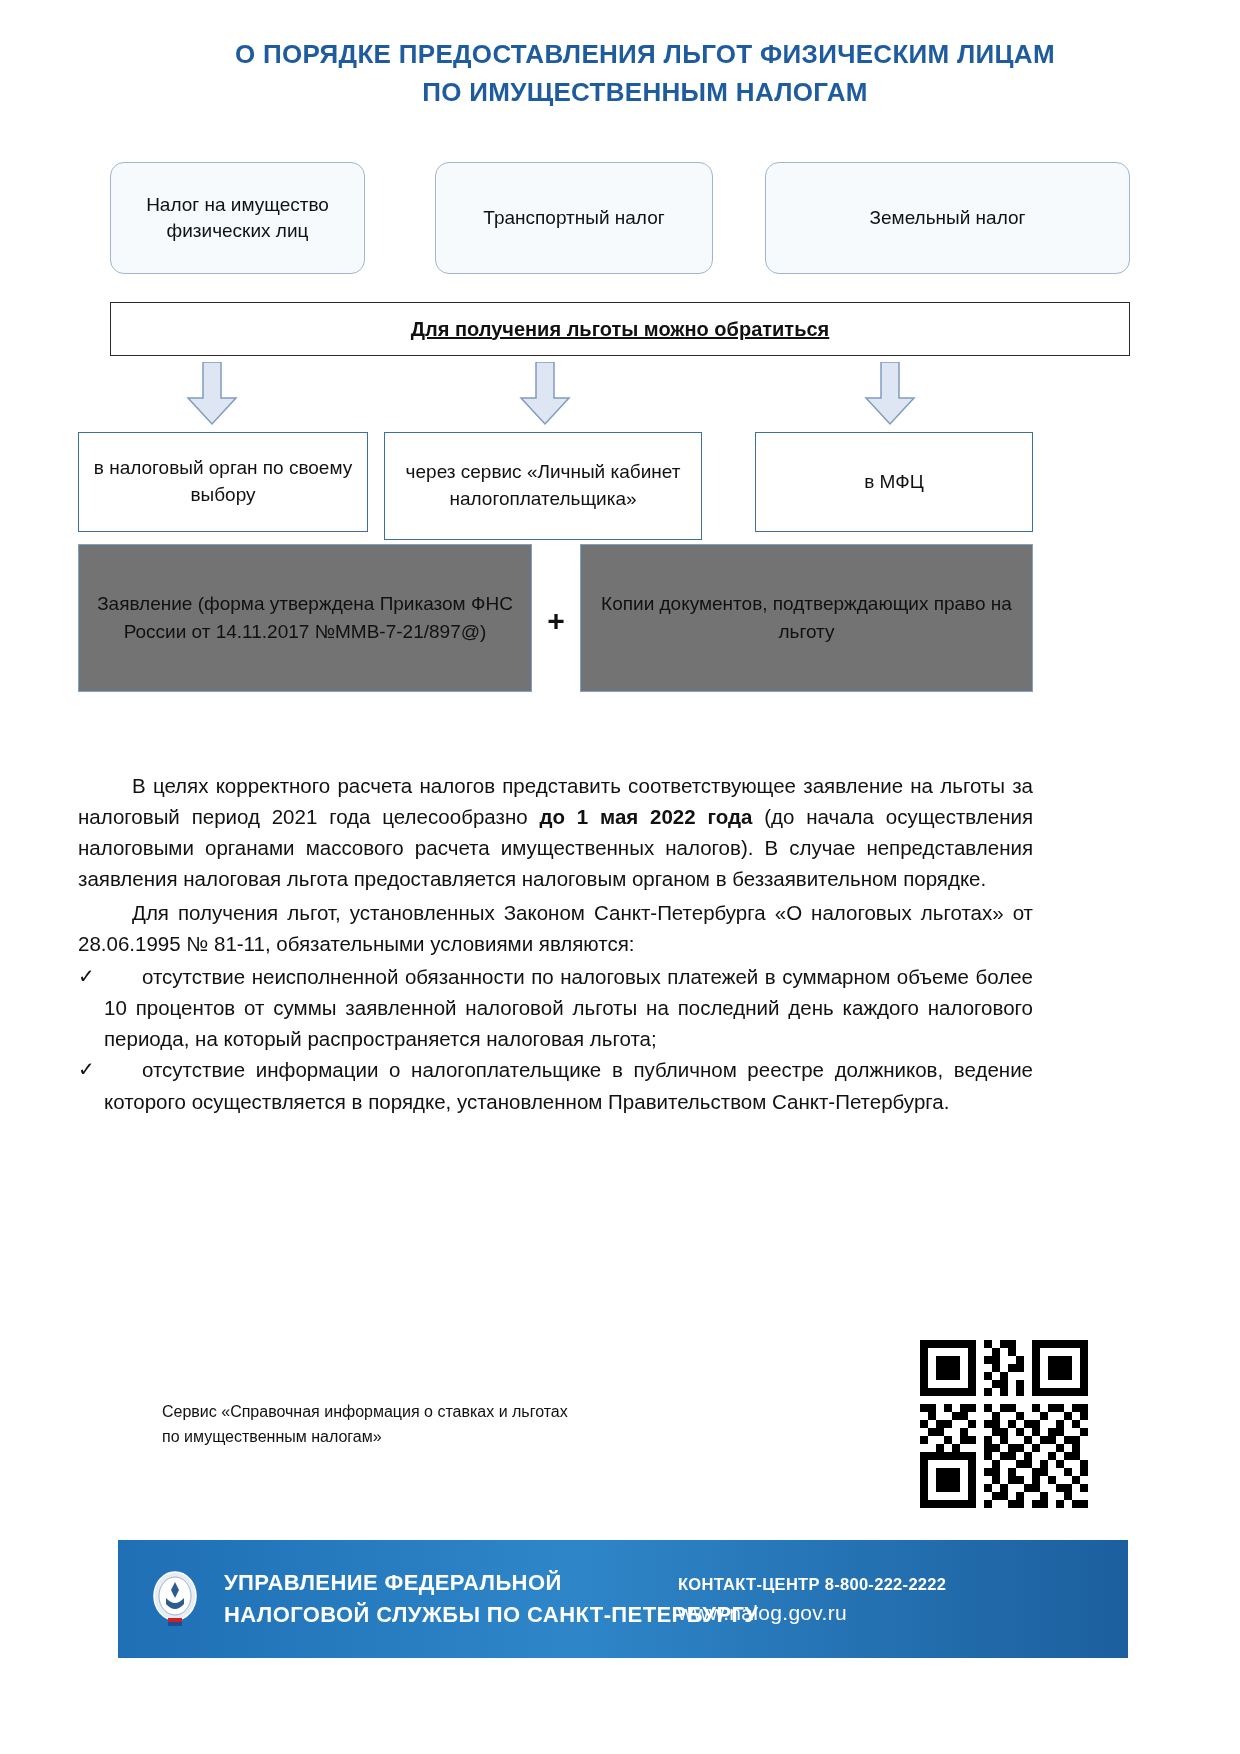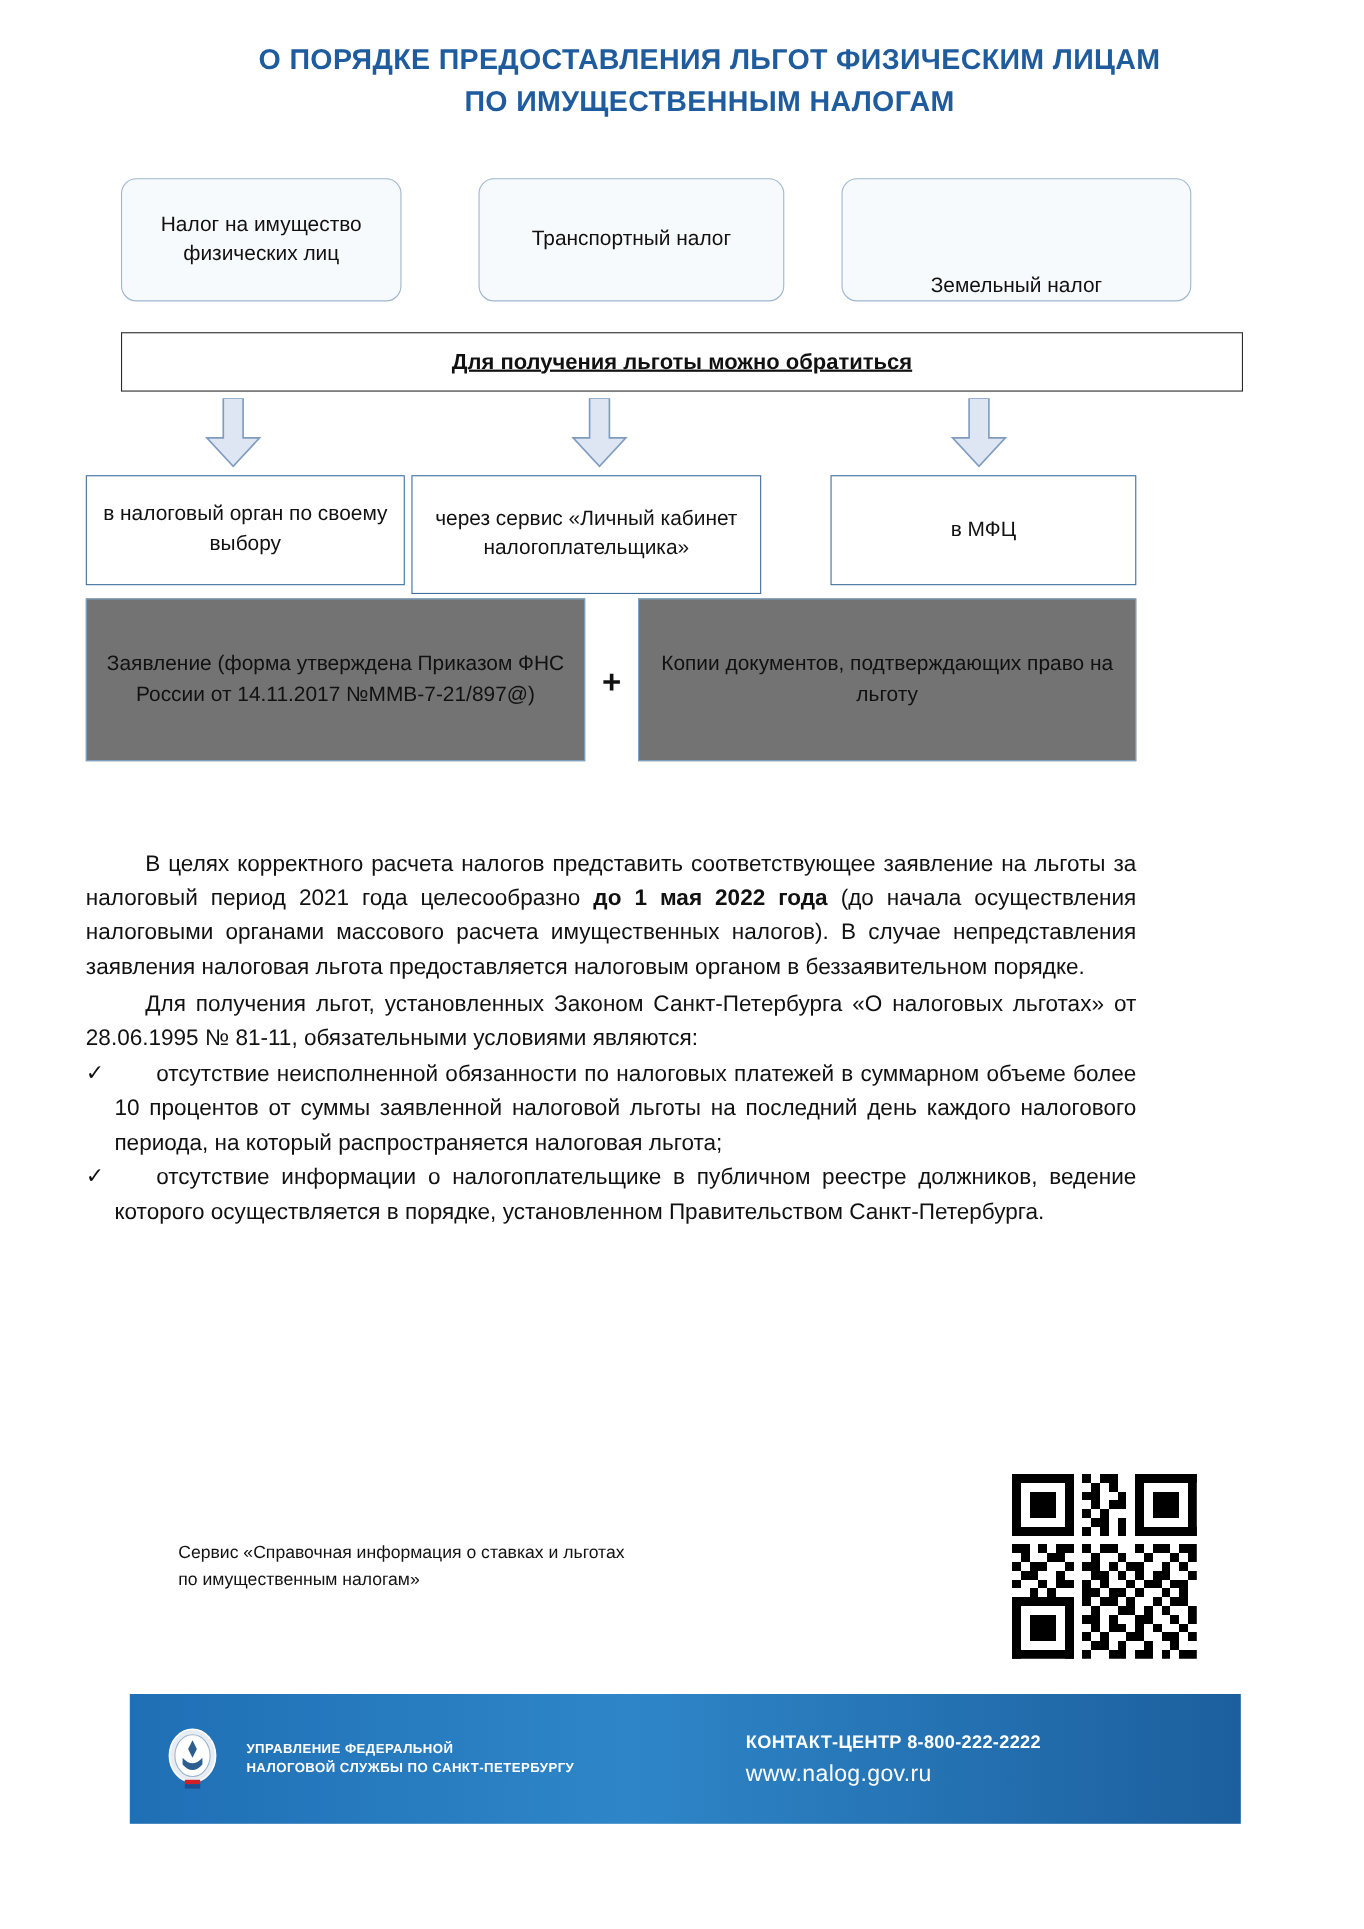--- a/index.html
+++ b/index.html
@@ -65,7 +65,7 @@
   }
   .tax-box.b1 { left: 0px;   width: 255px; align-items: center; }
   .tax-box.b2 { left: 325px; width: 278px; }
-  .tax-box.b3 { left: 655px; width: 318px; align-items: flex-end; }
+  .tax-box.b3 { left: 655px; width: 365px; }
 
   
   .banner {

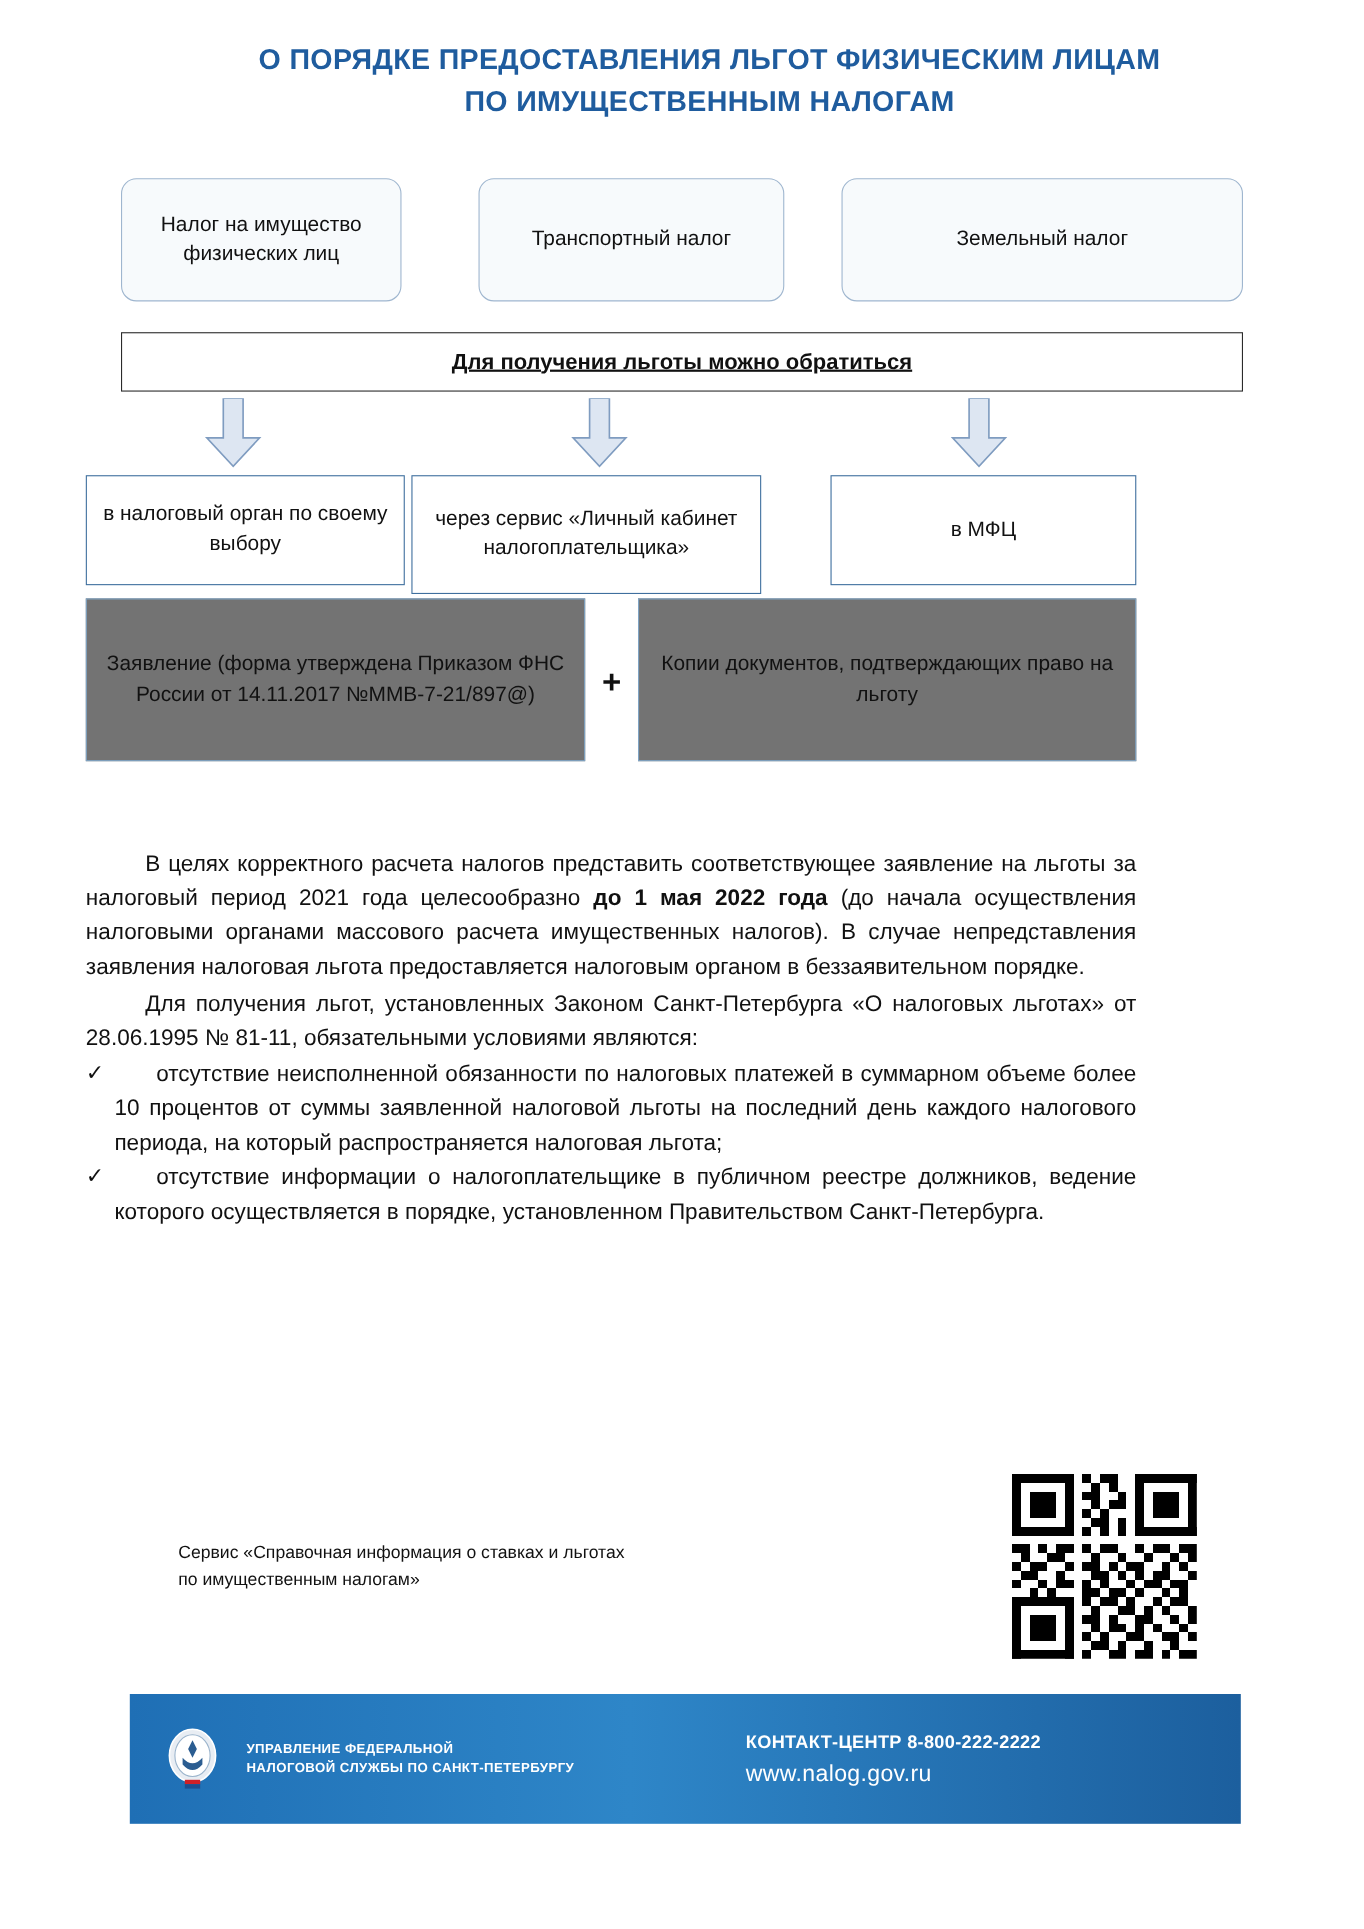--- a/index.html
+++ b/index.html
@@ -114,7 +114,7 @@
     color: #111;
   }
   .channel.c1 { left: 78px;  width: 290px; height: 100px; }
-  .channel.c2 { left: 374px; width: 318px; height: 108px; }
+  .channel.c2 { left: 384px; width: 318px; height: 108px; }
   .channel.c3 { left: 755px; width: 278px; height: 100px; }
 
   

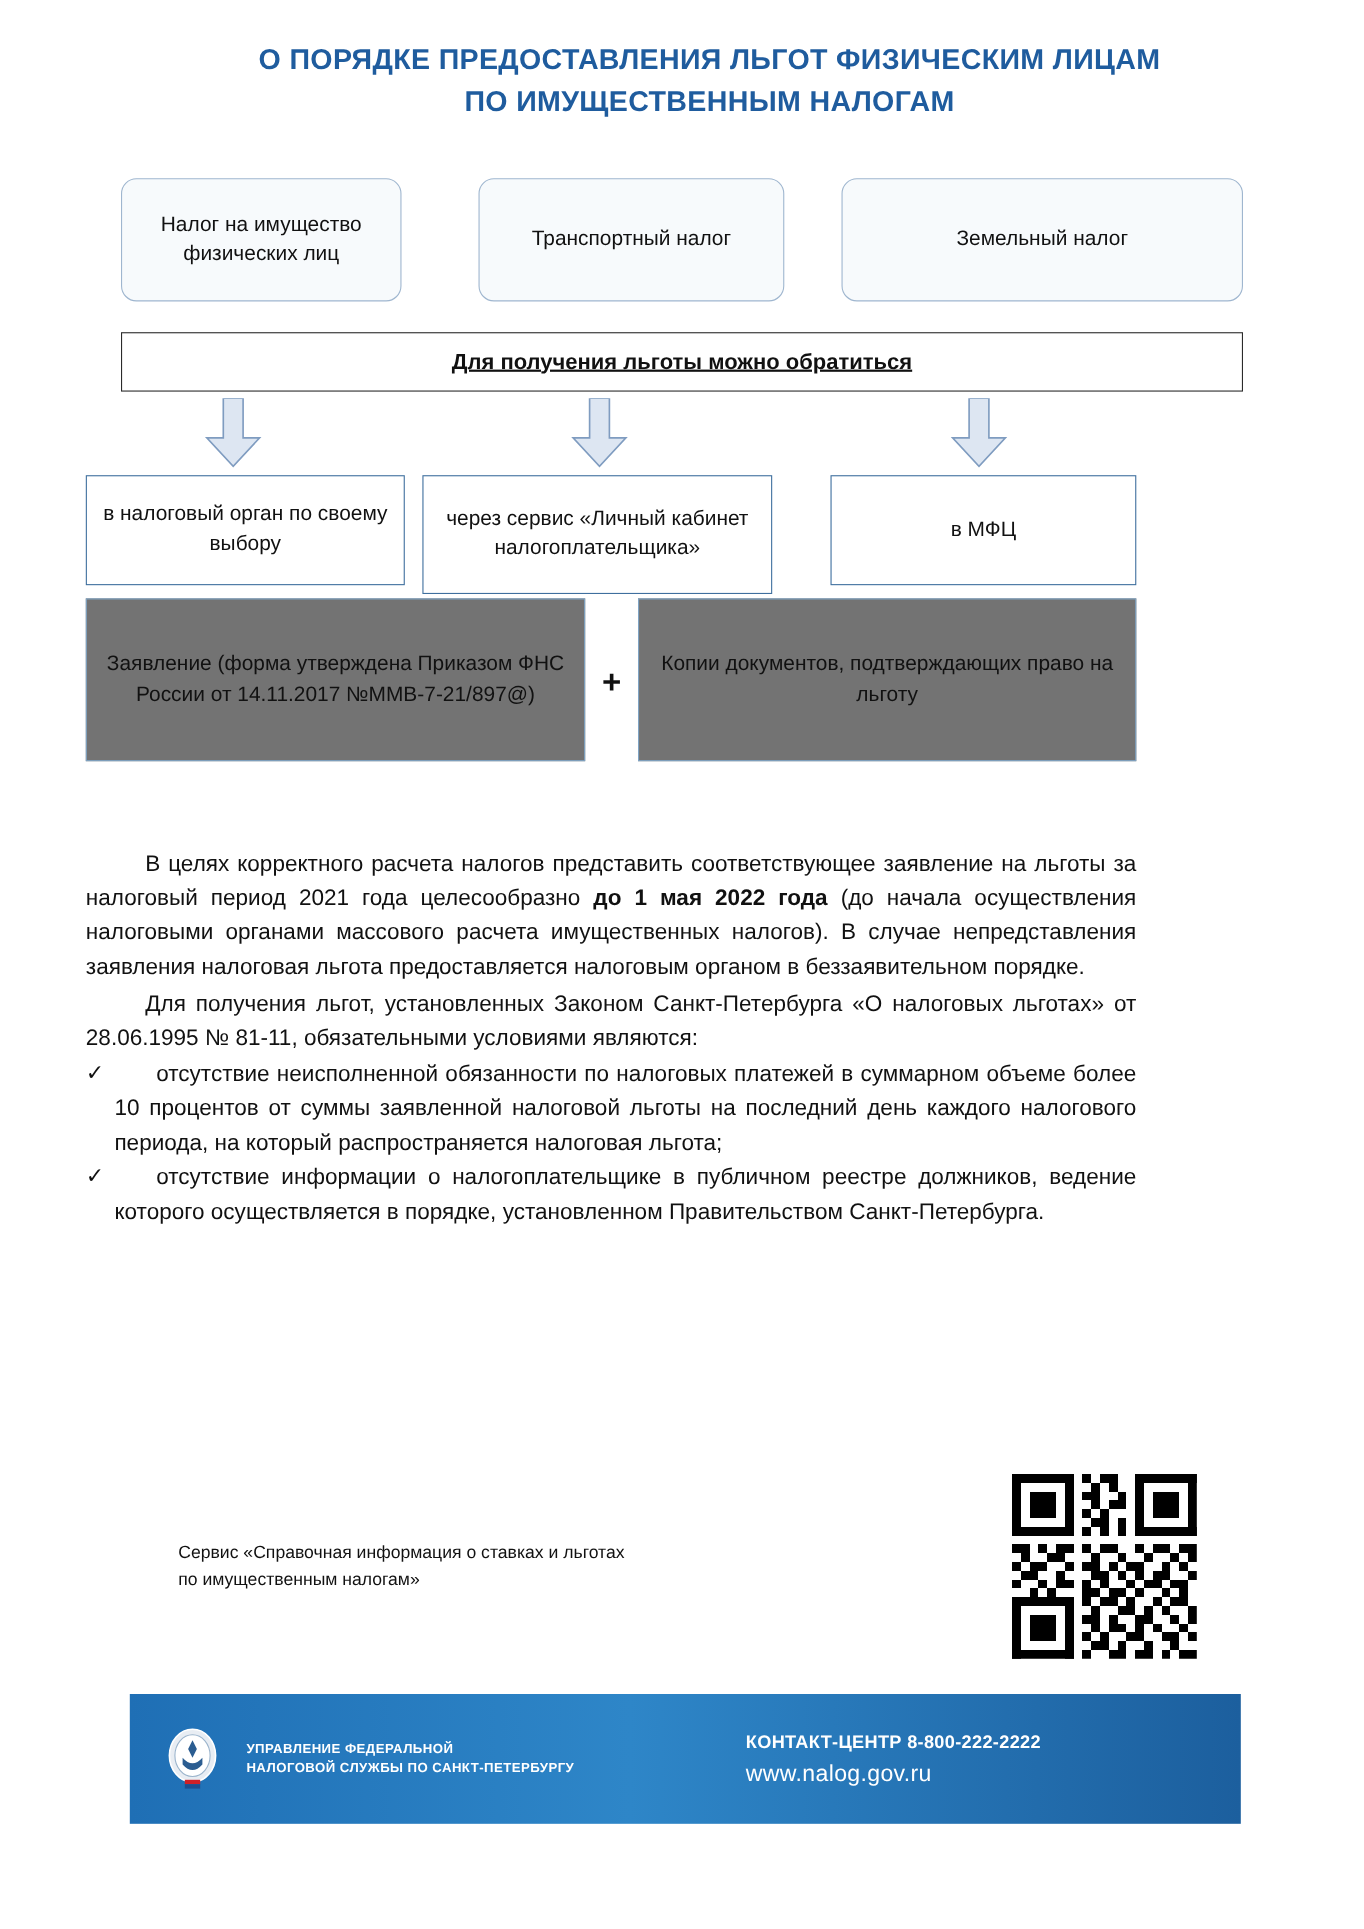--- a/index.html
+++ b/index.html
@@ -220,7 +220,7 @@
     flex: 0 0 62px;
   }
   .footer .org {
-    font-size: 12px;
+    font-size: 22px;
     font-weight: bold;
     line-height: 1.45;
     letter-spacing: 0.4px;

